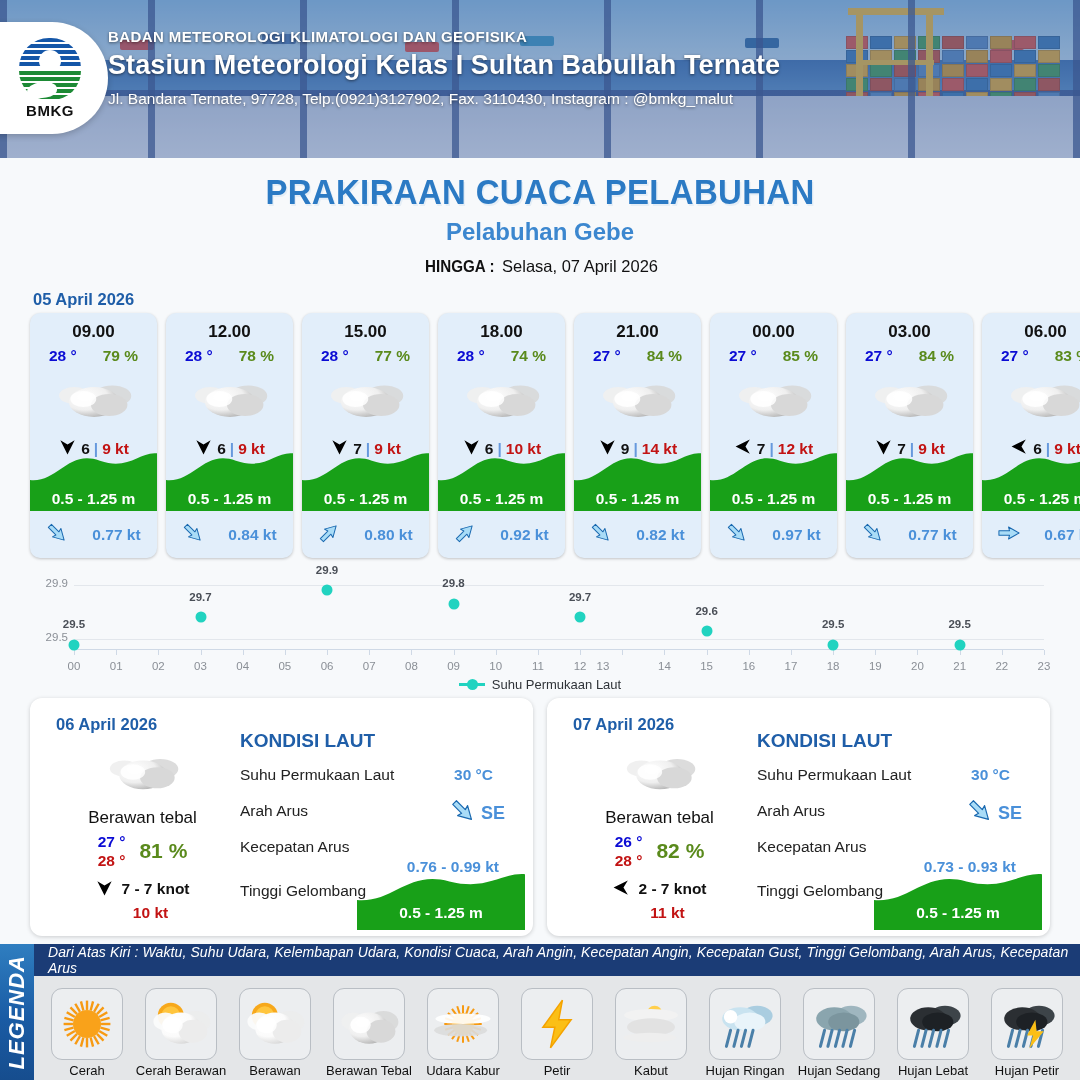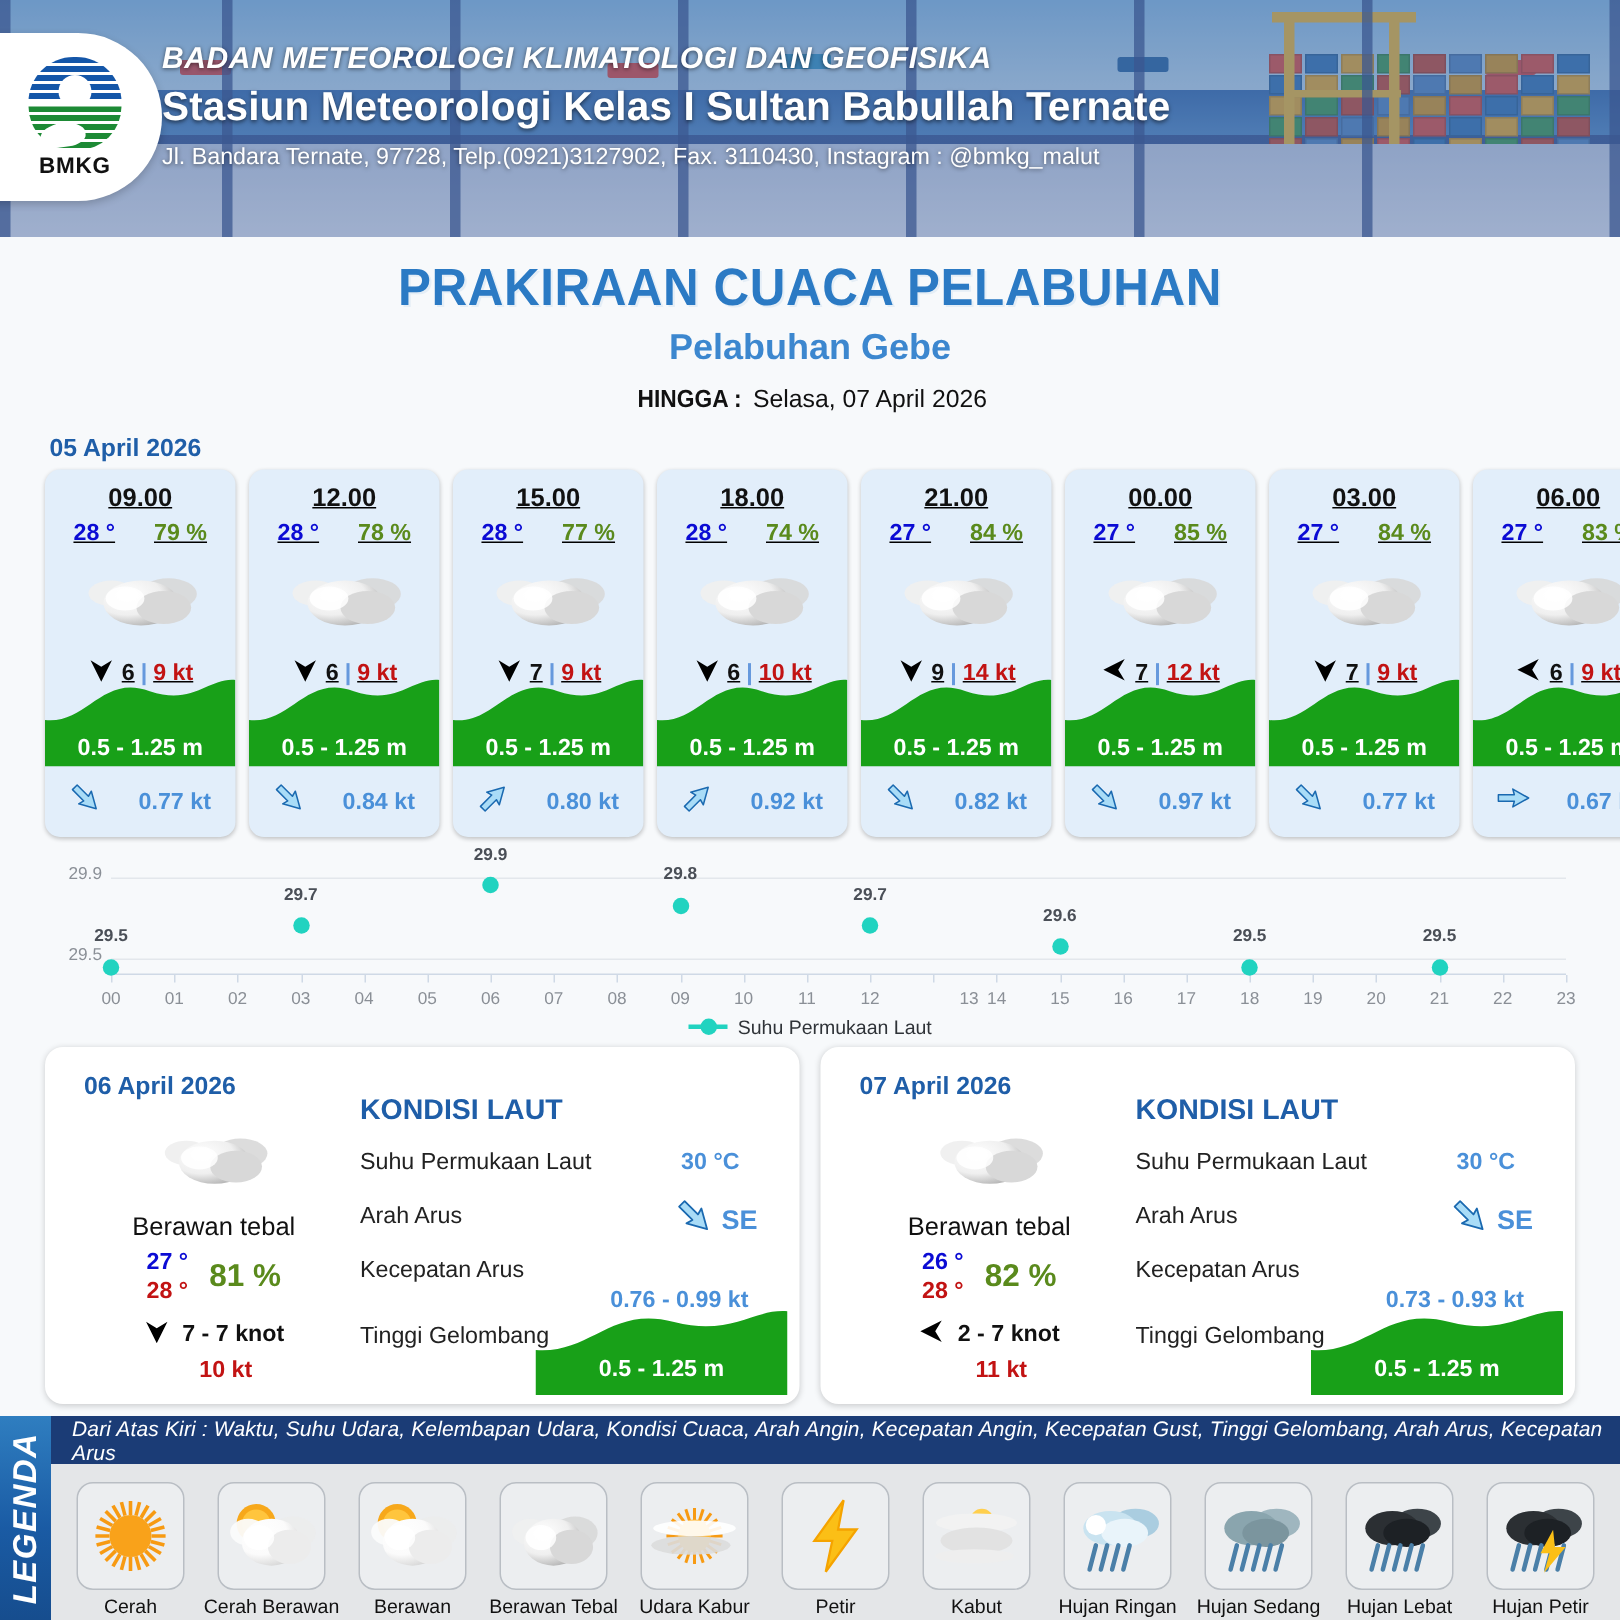--- a/index.html
+++ b/index.html
@@ -54,7 +54,7 @@
 
   .hdr-texts { position:absolute; left:108px; top:28px; z-index:5; color:#fff;
                text-shadow:0 1px 3px rgba(0,0,0,.55); }
-  .hdr-l1 { font-size:20px; font-weight:bold; letter-spacing:.4px;font-style:italic; }
+  .hdr-l1 { font-size:15px; font-weight:bold; letter-spacing:.4px; }
   .hdr-l2 { font-size:27px; font-weight:bold; margin-top:5px; letter-spacing:.1px; }
   .hdr-l3 { font-size:15.5px; margin-top:9px; font-weight:normal; }
 

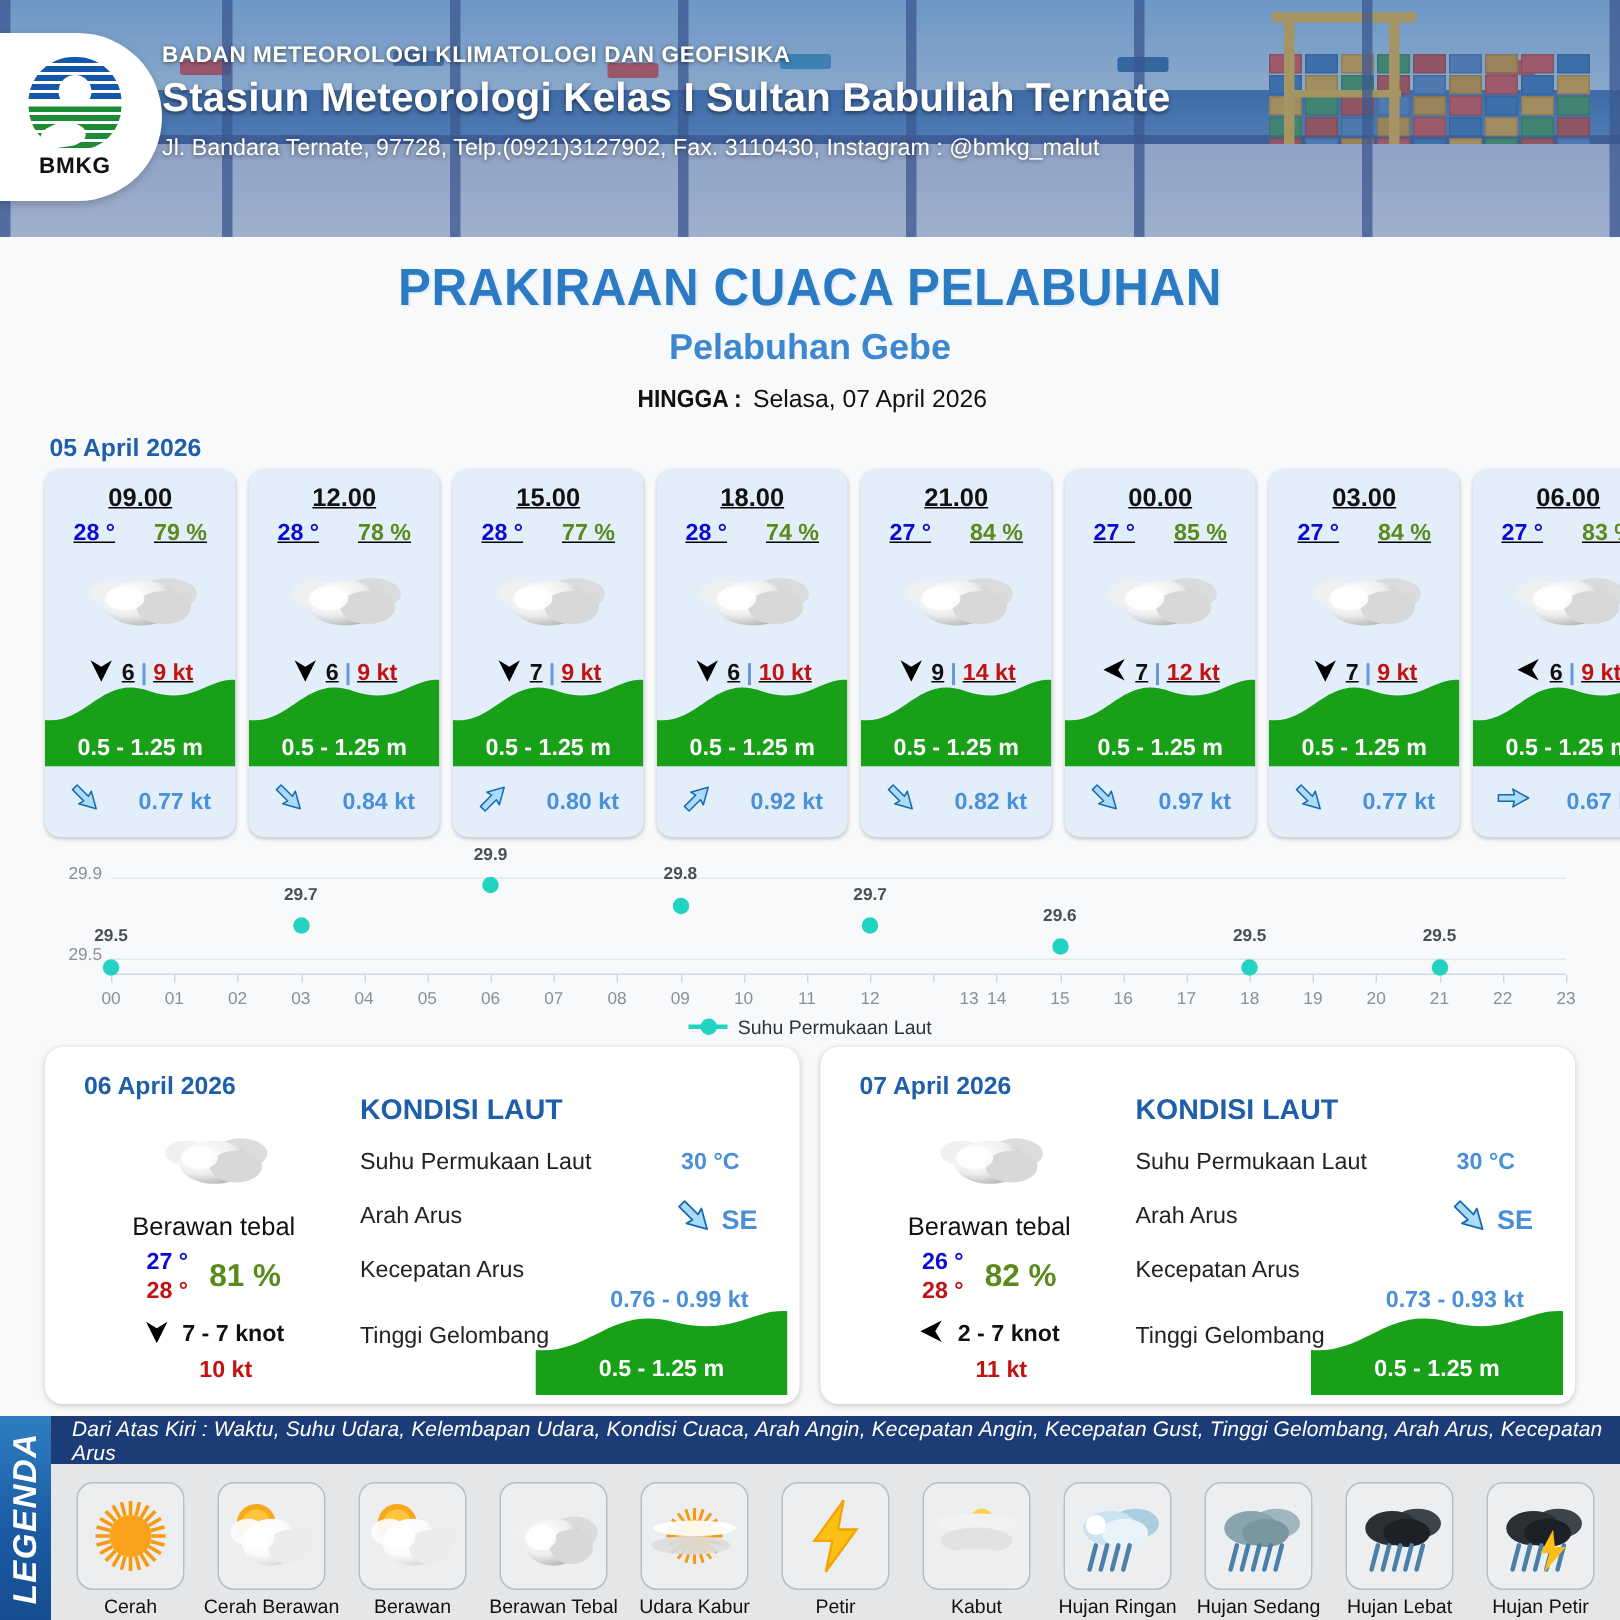--- a/index.html
+++ b/index.html
@@ -76,7 +76,7 @@
   .card {
     position:relative; width:127px; height:245px; background:#e2eefa;
     border-radius:10px; box-shadow:0 1px 3px rgba(0,0,0,.22);
-    overflow:hidden; flex:0 0 127px;text-decoration:underline;
+    overflow:hidden; flex:0 0 127px;
   }
   .c-time { text-align:center; font-size:17px; font-weight:bold; color:#111; margin-top:9px; }
   .c-row { display:flex; justify-content:space-around; align-items:baseline; margin-top:5px; padding:0 6px; }

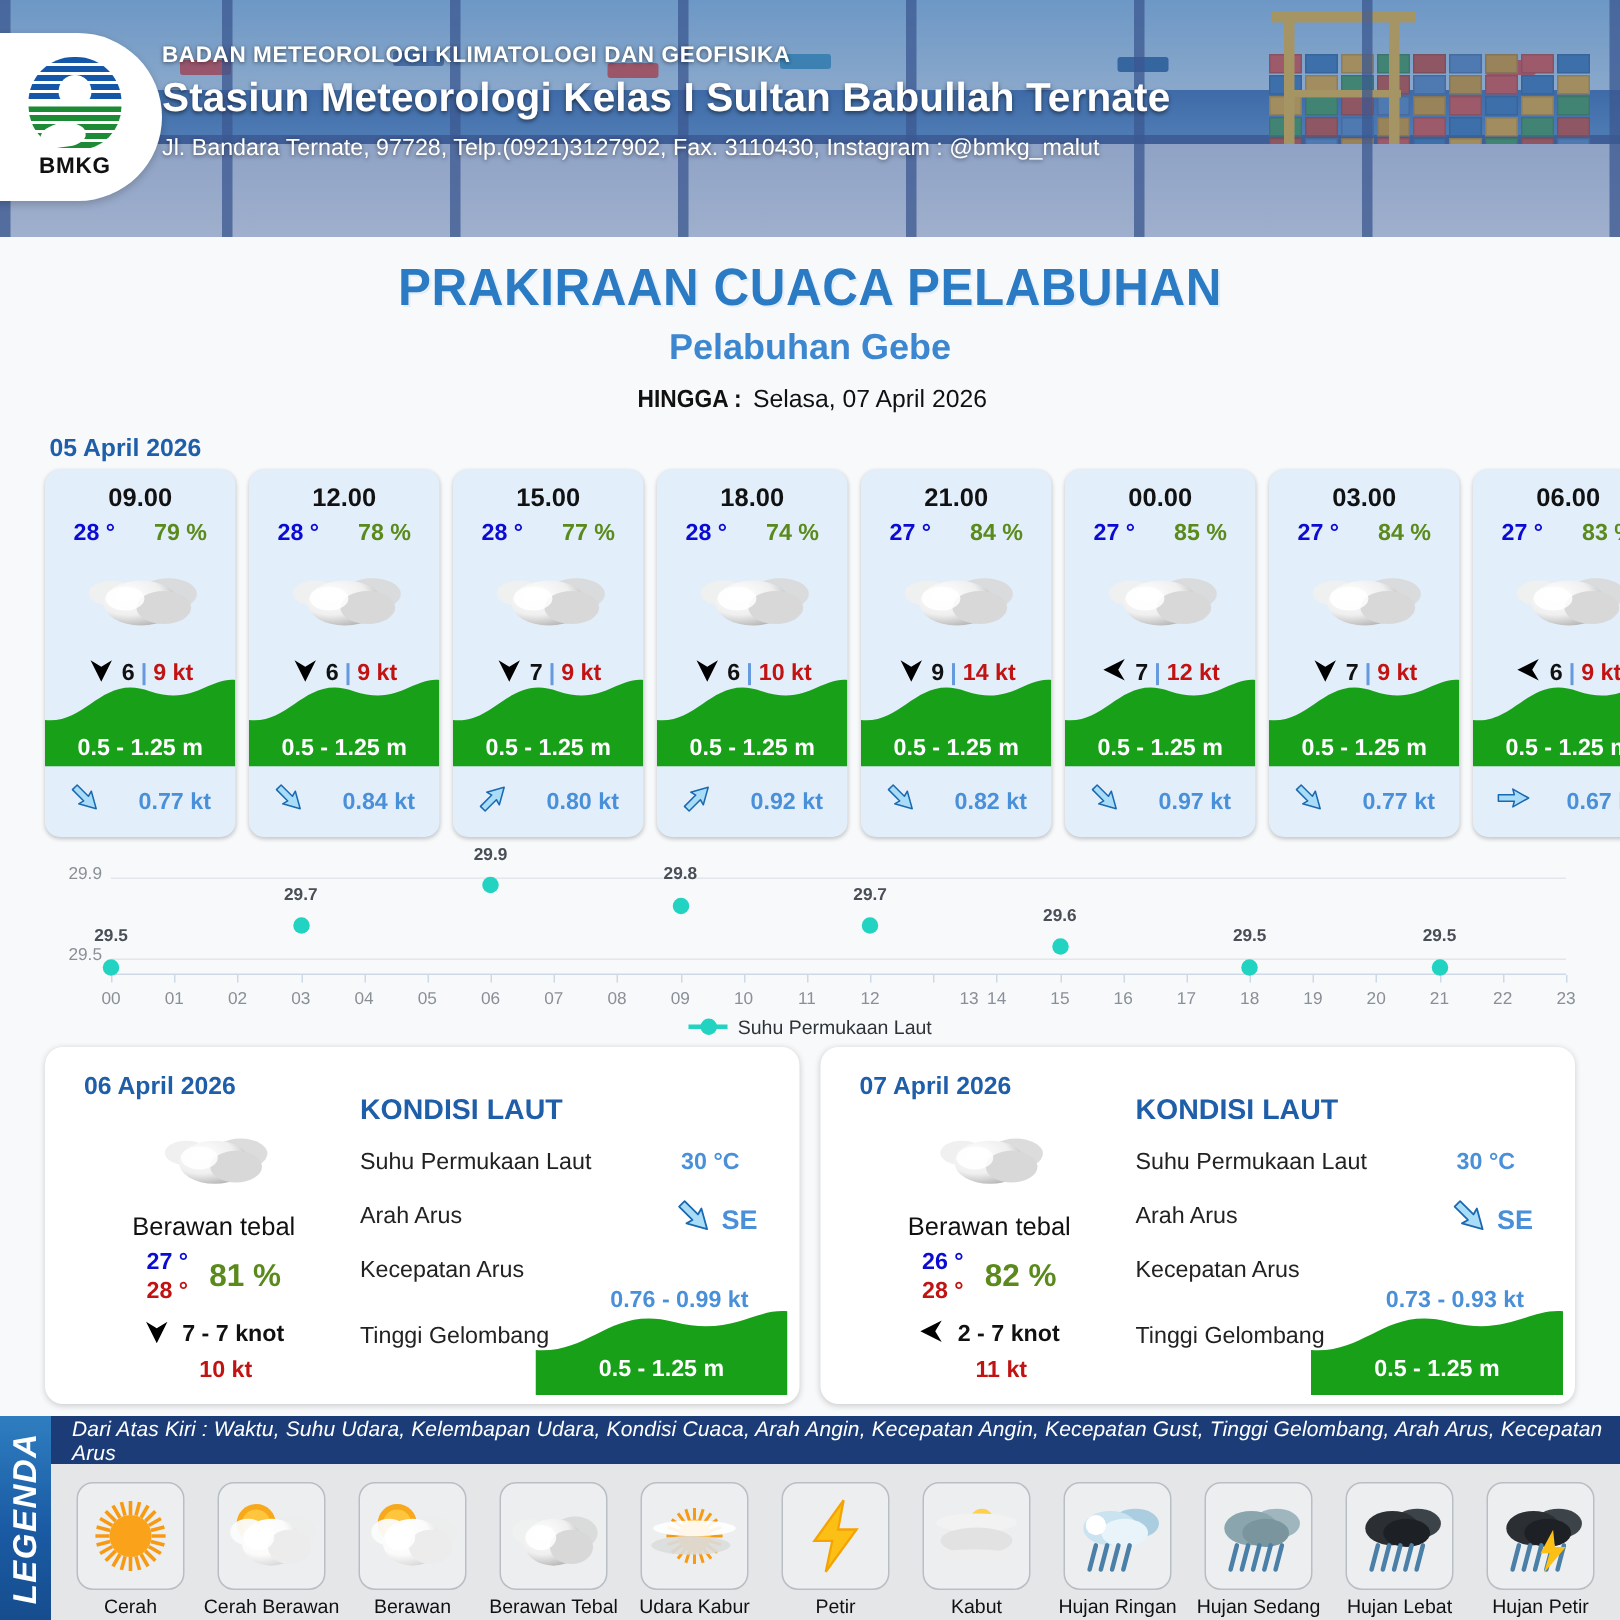--- a/index.html
+++ b/index.html
@@ -685,7 +685,7 @@
         <div class="tickmark" style="left: 506.087px;"></div>
         <div class="xlab" style="left: 506.087px;">12</div>
         <div class="tickmark" style="left: 548.261px;"></div>
-        <div class="xlab" style="left: 572px;">13</div>
+        <div class="xlab" style="left: 529px;">13</div>
         <div class="tickmark" style="left: 590.435px;"></div>
         <div class="xlab" style="left: 590.435px;">14</div>
         <div class="tickmark" style="left: 632.609px;"></div>

